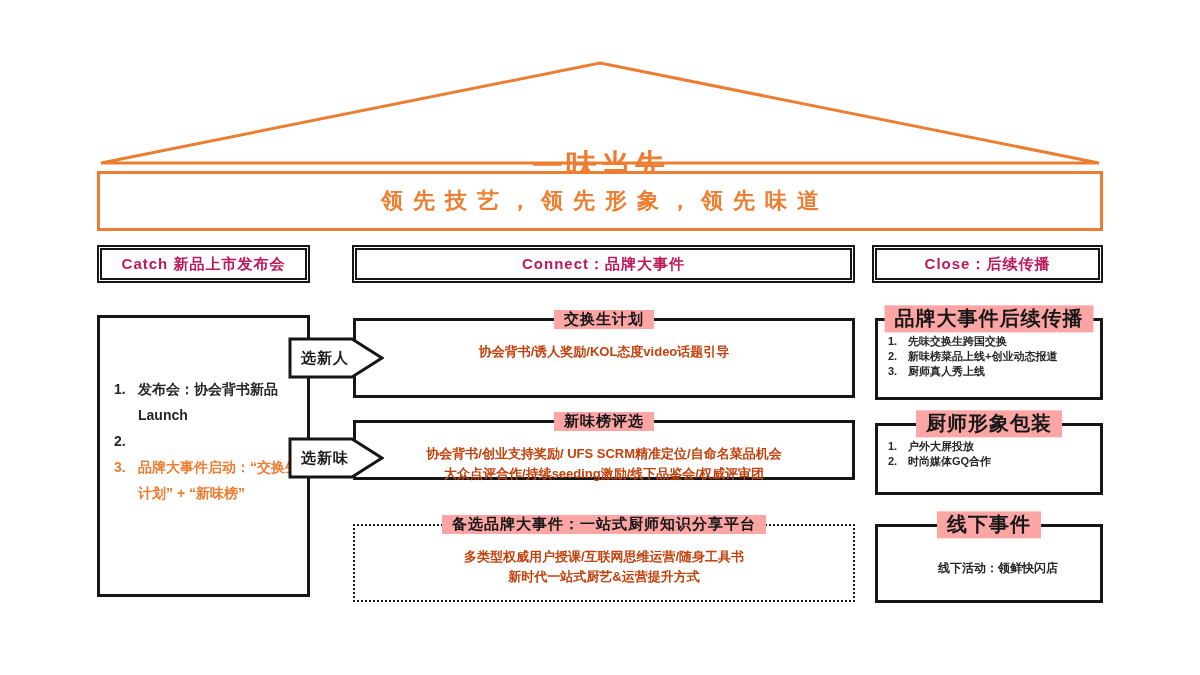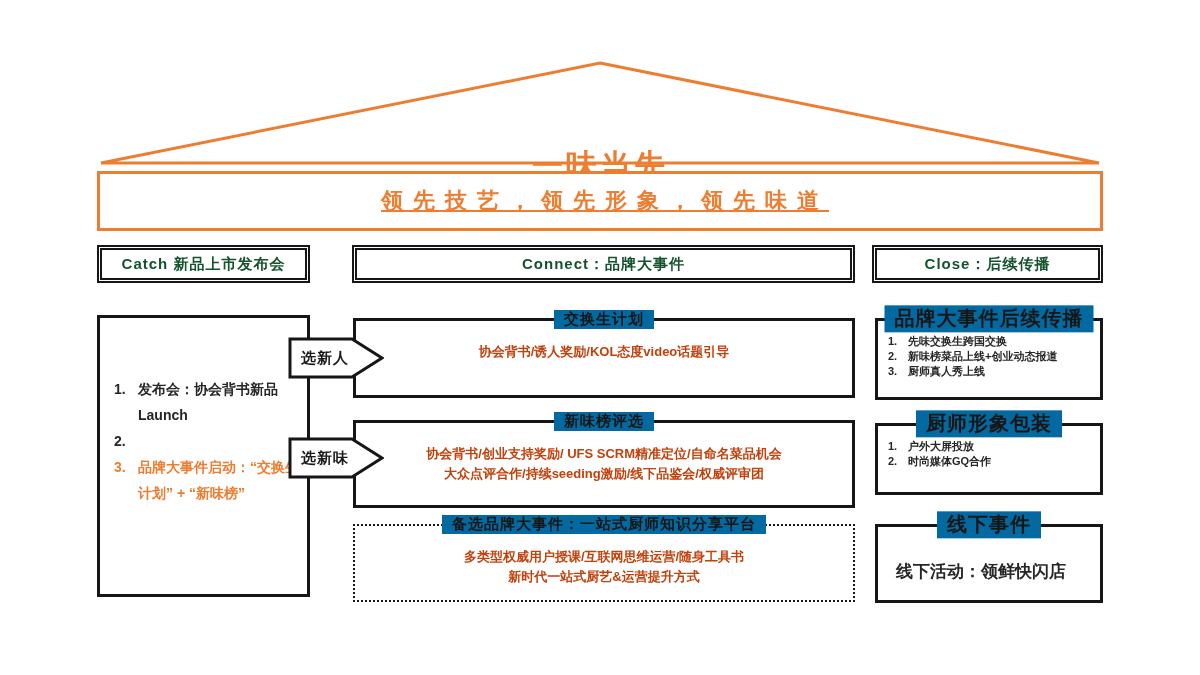--- a/index.html
+++ b/index.html
@@ -23,7 +23,6 @@
     display:flex;align-items:center;justify-content:center;
     font-size:22px;font-weight:bold;color:var(--orange,#ED7D31);letter-spacing:10px;
     text-indent:10px;
-    text-decoration:underline;
   }
   
   .hdr{

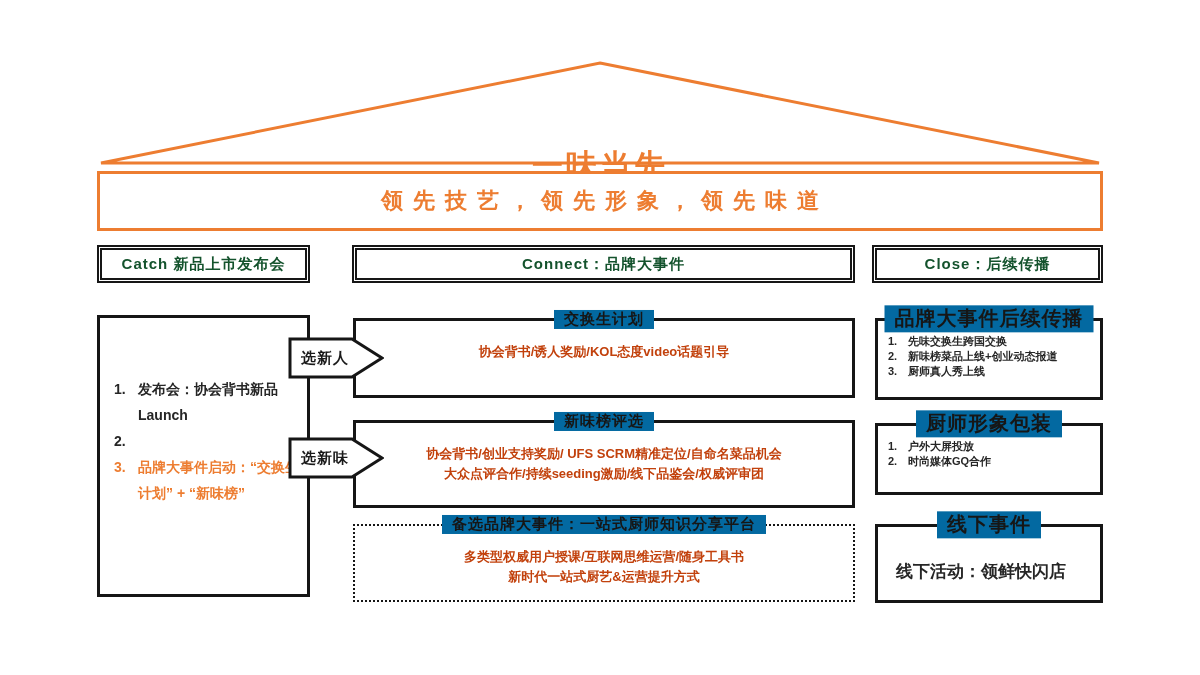--- a/index.html
+++ b/index.html
@@ -29,7 +29,7 @@
     position:absolute;top:248px;height:32px;box-sizing:border-box;background:#fff;
     border:2px solid var(--ink,#161616);outline:2px solid var(--ink,#161616);outline-offset:1px;
     display:flex;align-items:center;justify-content:center;
-    font-size:15px;font-weight:bold;color:#14532d;letter-spacing:1px;
+    font-size:15px;font-weight:bold;color:#be185d;letter-spacing:1px;
   }
   .hdr-catch{left:100px;width:207px;}
   .hdr-connect{left:355px;width:497px;}

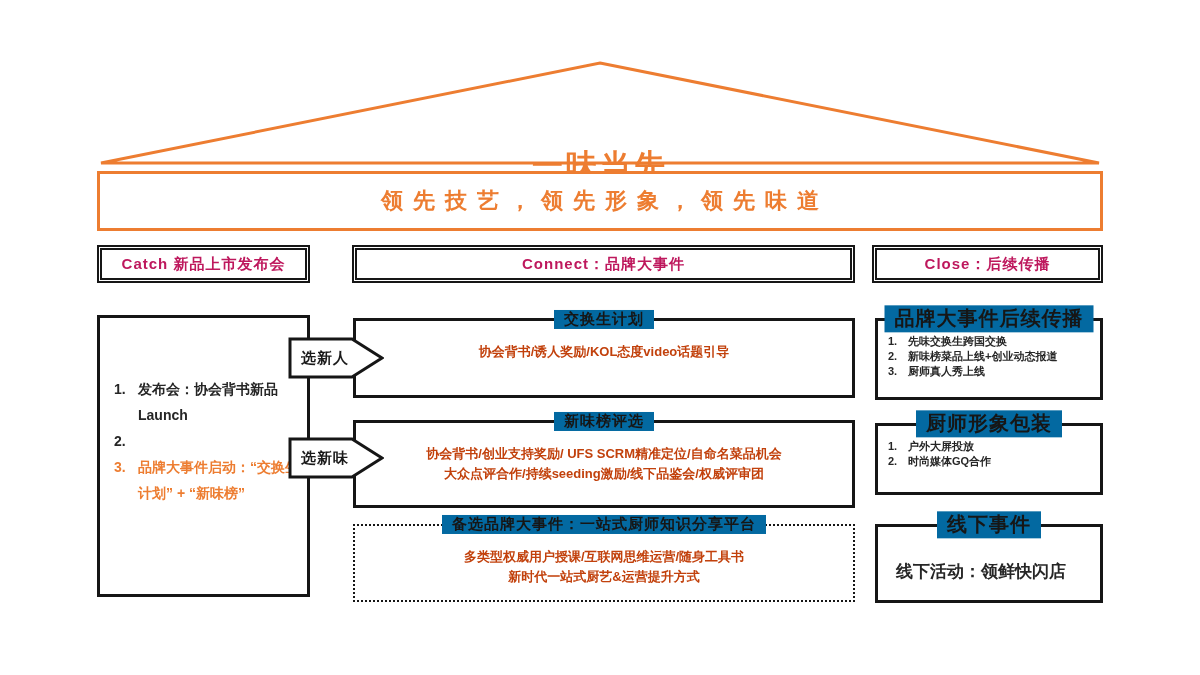--- a/index.html
+++ b/index.html
@@ -48,7 +48,7 @@
   
   .box-title{
     position:absolute;top:0;left:50%;transform:translate(-50%,-58%);
-    background:#0369a1;padding:0 10px;font-weight:bold;white-space:nowrap;
+    background:#fca5a5;padding:0 10px;font-weight:bold;white-space:nowrap;
     font-size:15px;color:var(--ink,#161616);letter-spacing:1px;
   }
   .r-box .box-title{font-size:20px;}

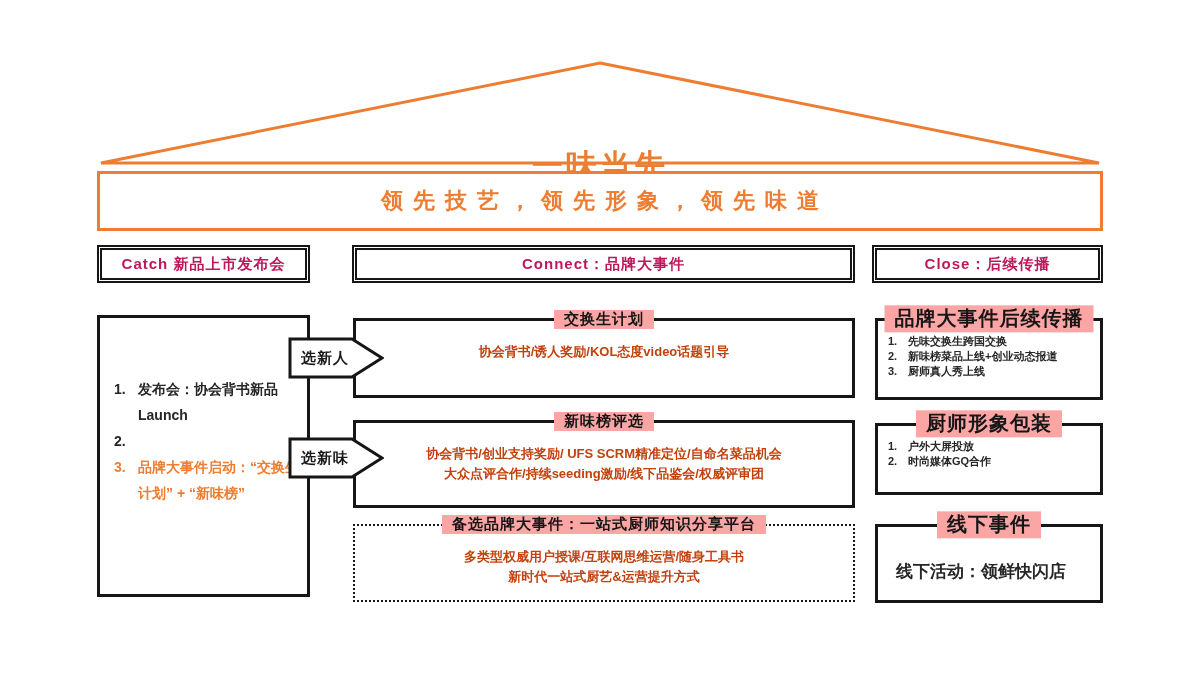--- a/index.html
+++ b/index.html
@@ -39,7 +39,7 @@
   .left-box{left:97px;top:315px;width:213px;height:282px;}
   .m-box{left:353px;width:502px;}
   .m1{top:318px;height:80px;}
-  .m2{top:420px;height:88px;}
+  .m2{top:420px;height:60px;}
   .m3{top:524px;height:78px;border:2px dotted var(--ink,#161616);}
   .r-box{left:875px;width:228px;}
   .r1{top:318px;height:82px;}

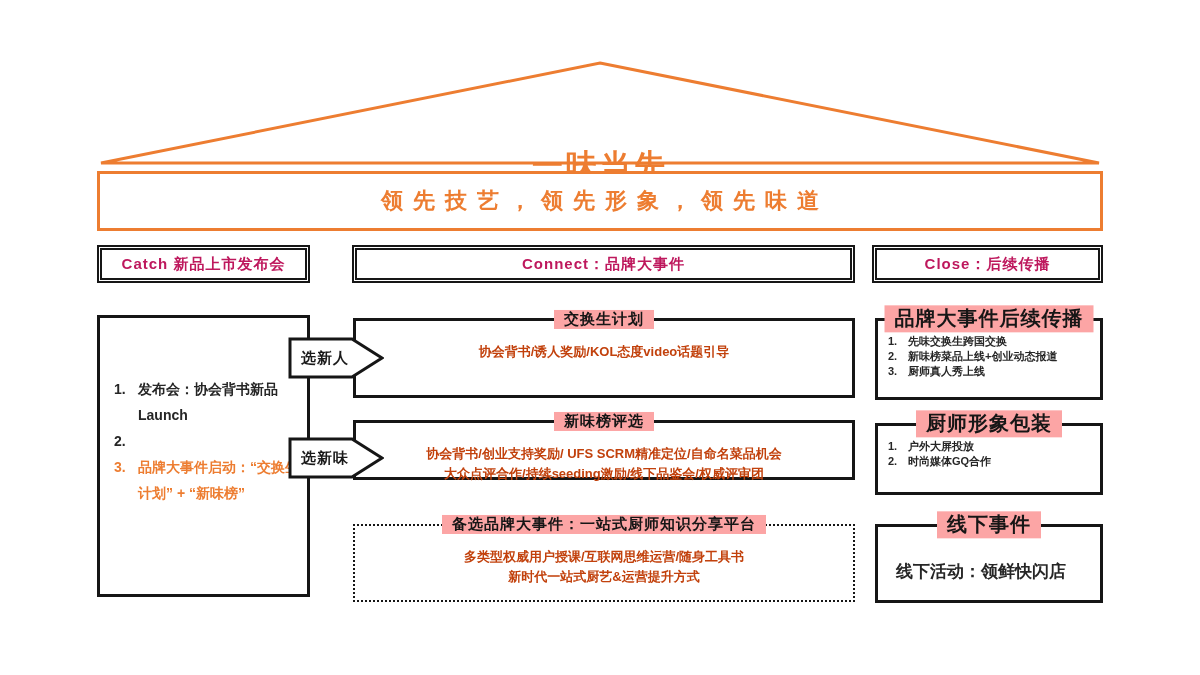--- a/index.html
+++ b/index.html
@@ -72,7 +72,7 @@
   }
   .r-list li{display:flex;}
   .r-list .num{width:20px;flex:0 0 20px;}
-  .r3-text{margin:33px 0 2px 18px;font-size:17px;font-weight:bold;color:#262626;}
+  .r3-text{margin:33px 0 2px 18px;font-size:12px;font-weight:bold;color:#262626;text-align:center;}
   
   .arrow{position:absolute;width:96px;height:42px;}
   .arrow svg{position:absolute;left:0;top:0;}

